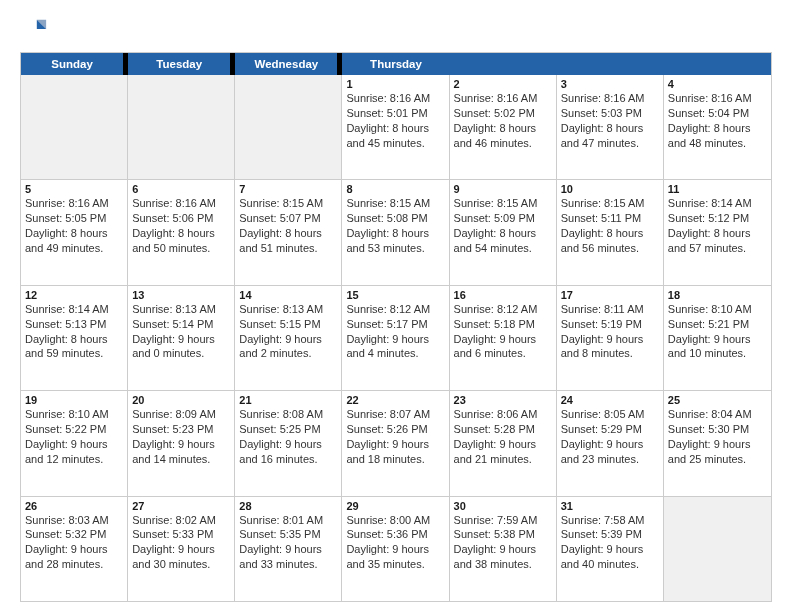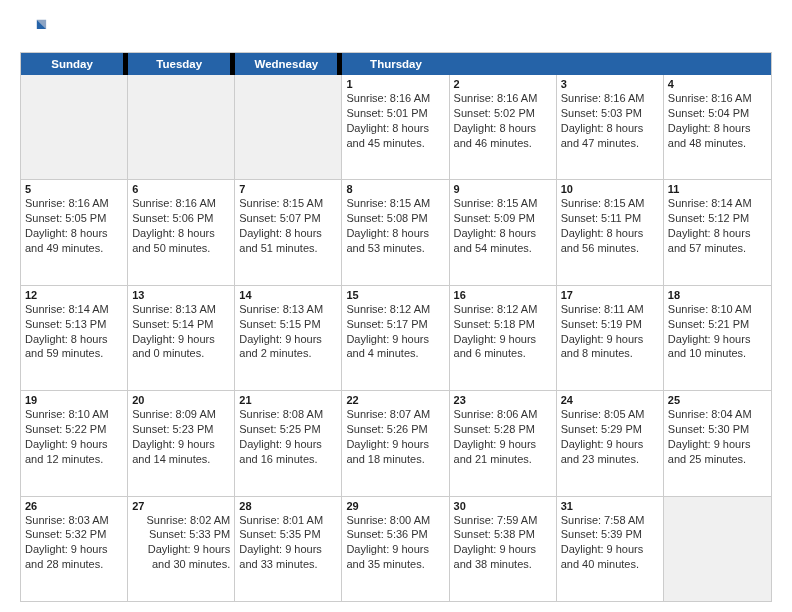--- a/index.html
+++ b/index.html
@@ -339,7 +339,7 @@
           </div>
           <div class="cal-cell">
             <div class="day-num">27</div>
-            <div class="cell-text" style="white-space: pre-line; text-align: right;">Sunrise: 8:02 AM
+            <div class="cell-text" style="white-space: pre-line;">Sunrise: 8:02 AM
 Sunset: 5:33 PM
 Daylight: 9 hours
 and 30 minutes.</div>

